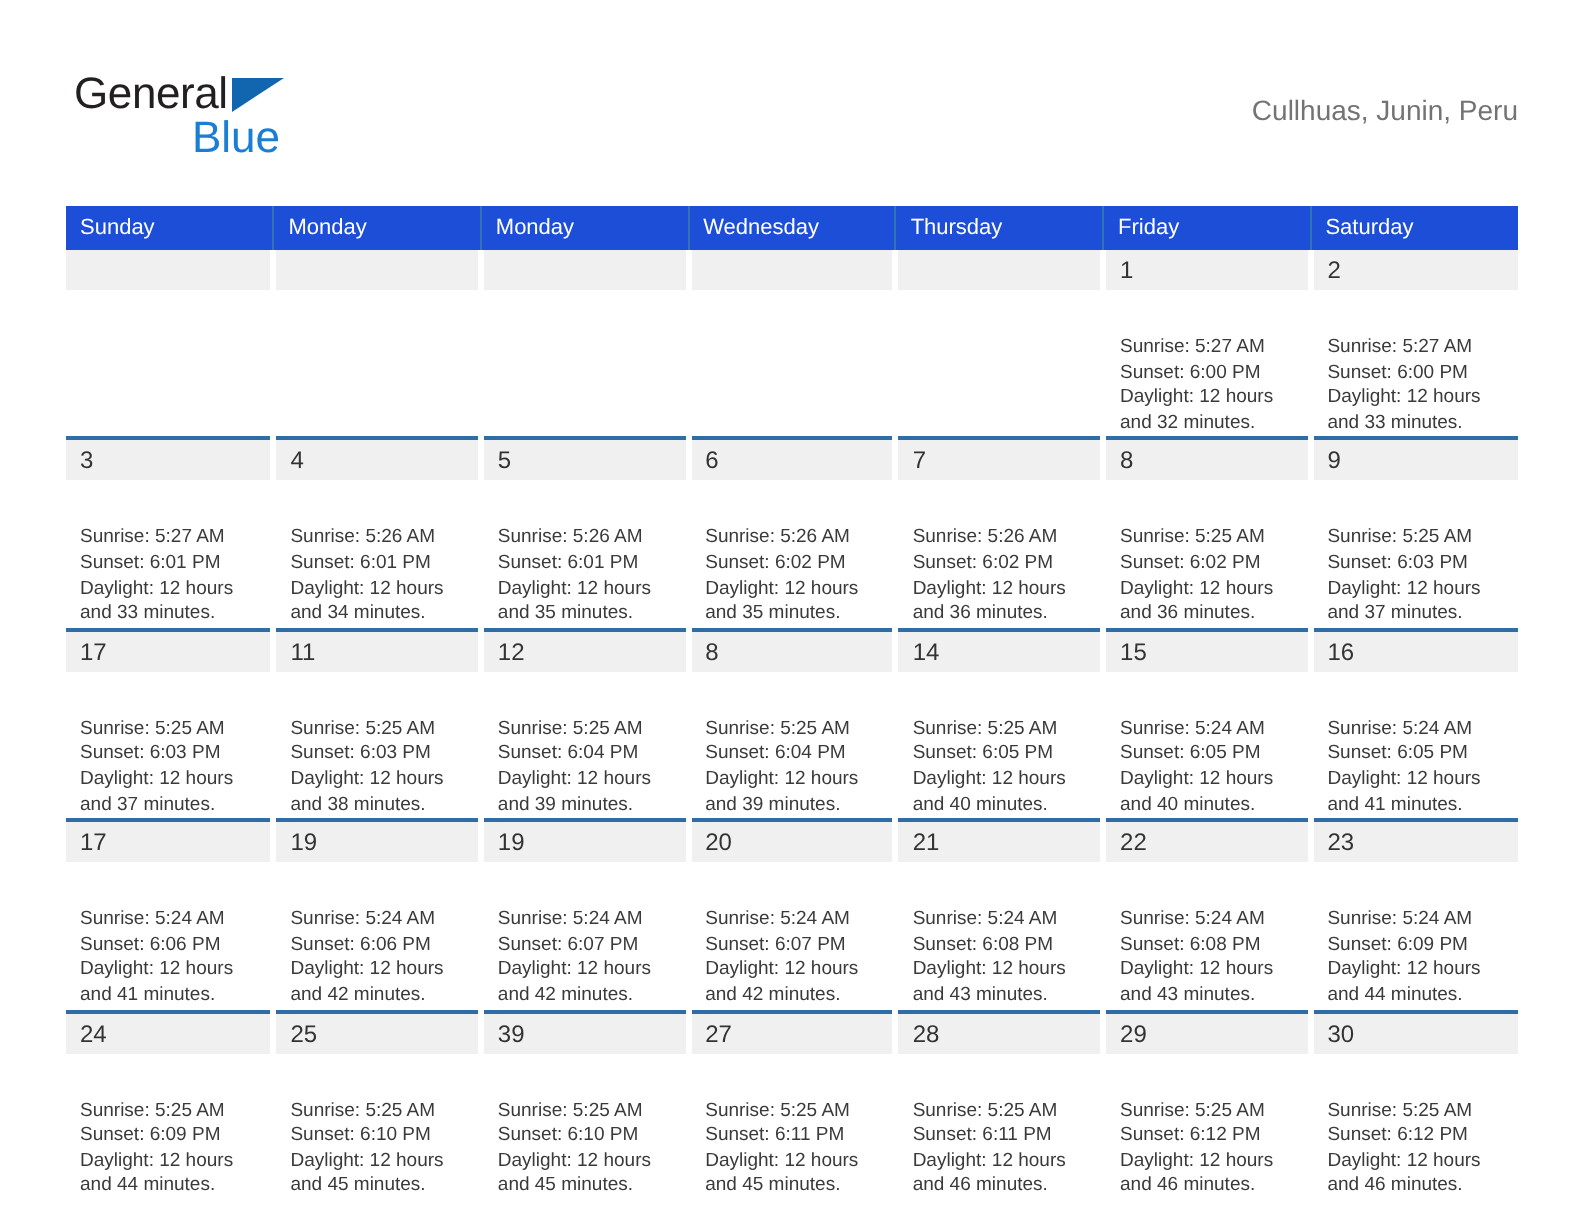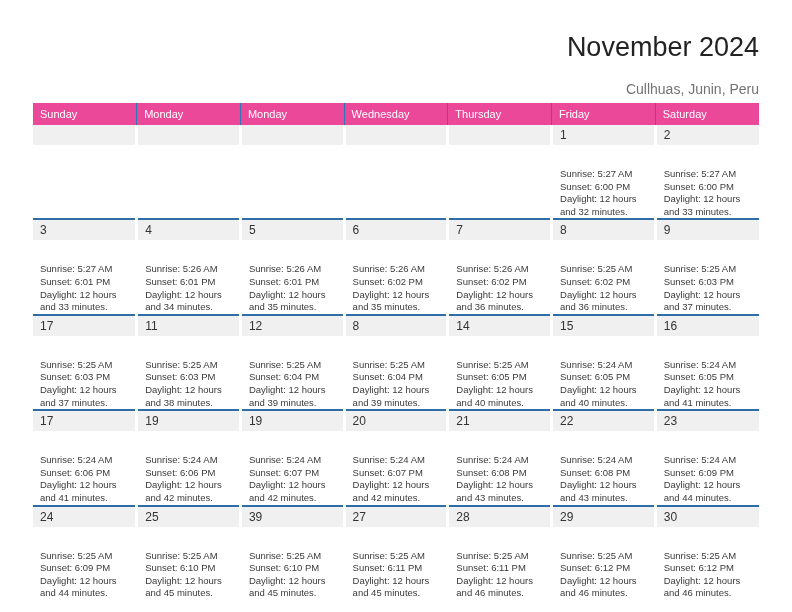--- a/index.html
+++ b/index.html
@@ -153,6 +153,11 @@
 
   <div class="header">
 
+    <div class="logo">
+      <span class="logo-general">General</span>
+      <span class="logo-tri"></span>
+      <span class="logo-blue">Blue</span>
+    </div>
 
     <div class="title-block">
       <div class="month-title">November 2024</div>

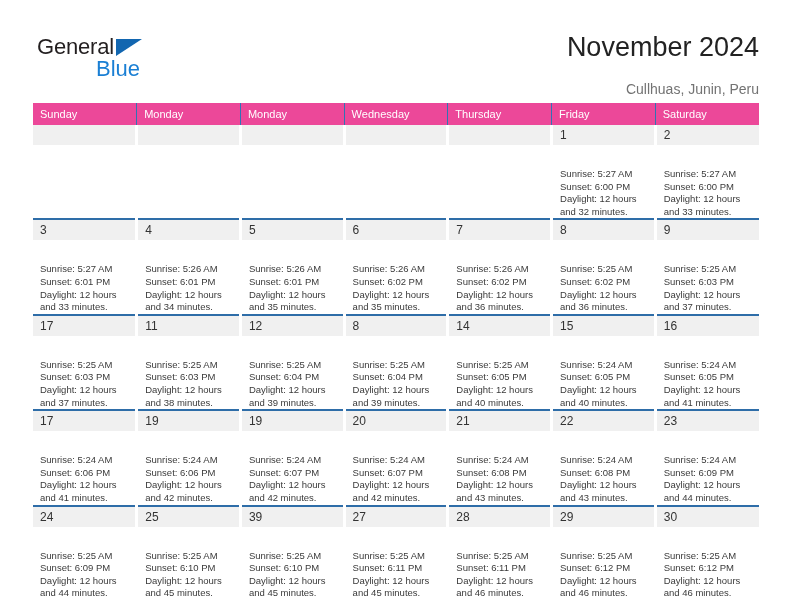--- a/index.html
+++ b/index.html
@@ -160,7 +160,6 @@
     </div>
 
     <div class="title-block">
-      <div class="month-title">November 2024</div>
       <div class="location">Cullhuas, Junin, Peru</div>
     </div>
 

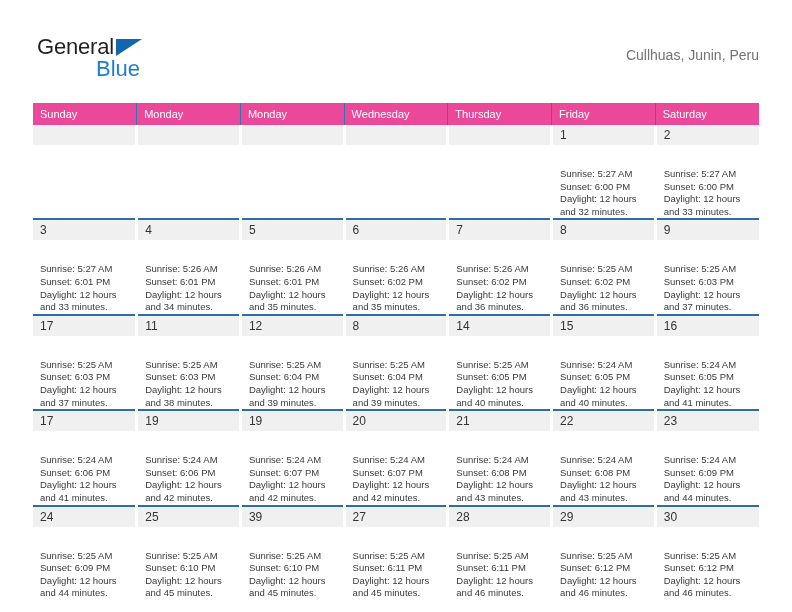--- a/index.html
+++ b/index.html
@@ -94,7 +94,7 @@
   }
 
   .calendar th {
-    background: #ec4899;
+    background: #1d4ed8;
     color: #ffffff;
     font-size: 11px;
     font-weight: normal;

